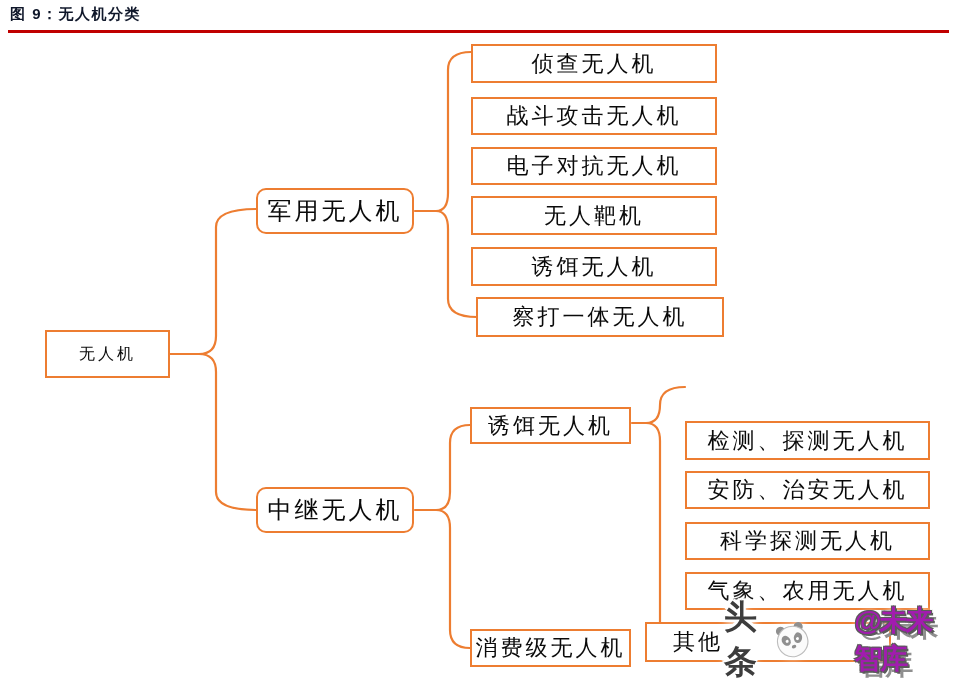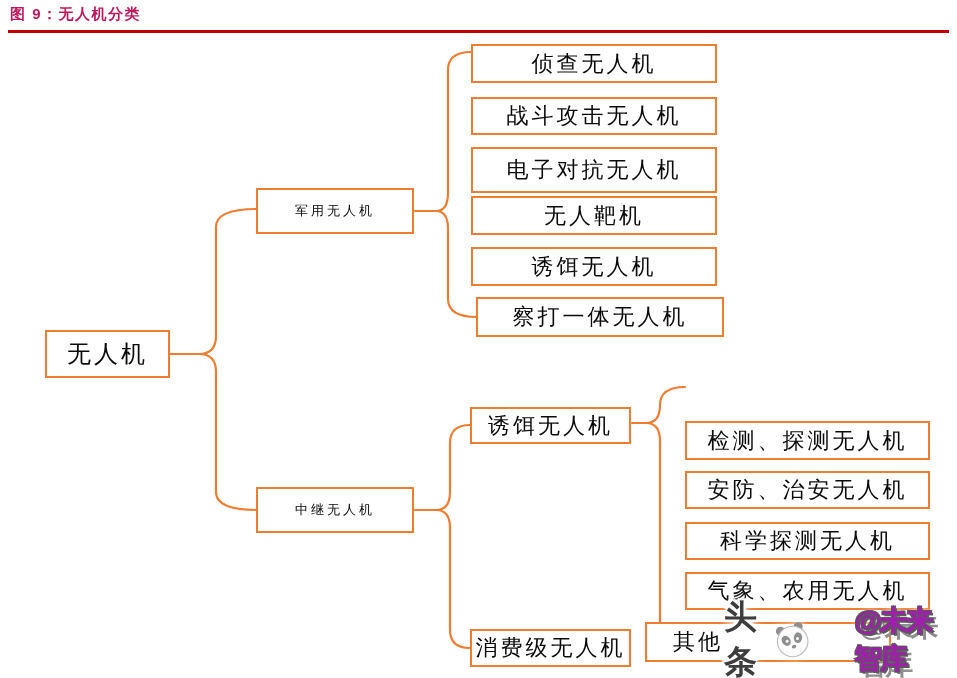--- a/index.html
+++ b/index.html
@@ -18,7 +18,7 @@
   }
   .fig-title{
     position:absolute;left:10px;top:5px;
-    font-size:15px;font-weight:bold;color:#be185d;
+    font-size:15px;font-weight:bold;color:#0f172a;
     letter-spacing:1.5px;
   }
   .rule{

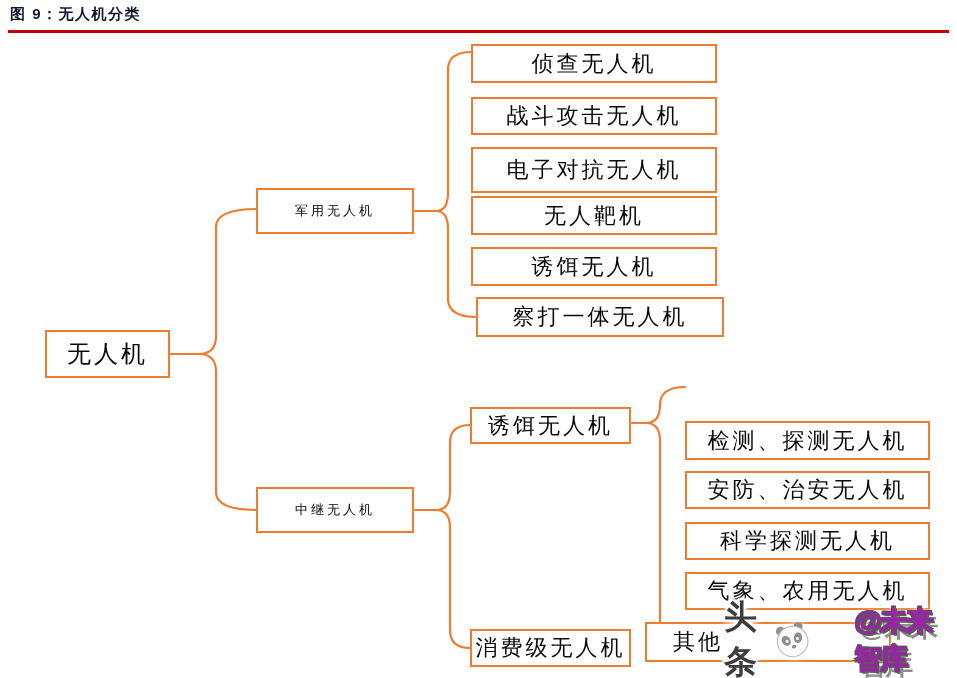--- a/index.html
+++ b/index.html
@@ -86,7 +86,7 @@
 
   <div class="node" style="left:471px;top:44px;width:246px;height:39px;">侦查无人机</div>
   <div class="node" style="left:471px;top:97px;width:246px;height:38px;">战斗攻击无人机</div>
-  <div class="node" style="left:471px;top:147px;width:246px;height:46px;">电子对抗无人机</div>
+  <div class="node" style="left:471px;top:147px;width:246px;height:38px;">电子对抗无人机</div>
   <div class="node" style="left:471px;top:196px;width:246px;height:39px;">无人靶机</div>
   <div class="node" style="left:471px;top:247px;width:246px;height:39px;">诱饵无人机</div>
   <div class="node" style="left:476px;top:297px;width:248px;height:40px;">察打一体无人机</div>

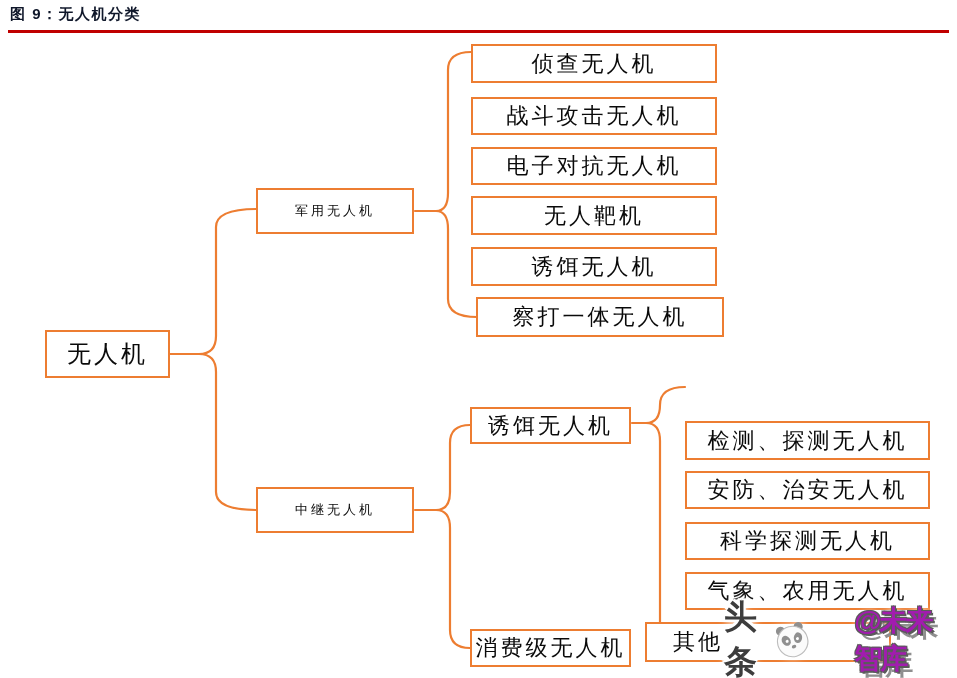--- a/index.html
+++ b/index.html
@@ -38,7 +38,7 @@
     white-space:nowrap;
   }
   .node.lvl0{font-size:24px;}
-  .node.lvl1{font-size:13px;}
+  .node.lvl1{font-size:24px;border-radius:10px;}
   .node.left-text{justify-content:flex-start;padding-left:26px;}
   .watermark{
     position:absolute;left:724px;top:612px;height:56px;

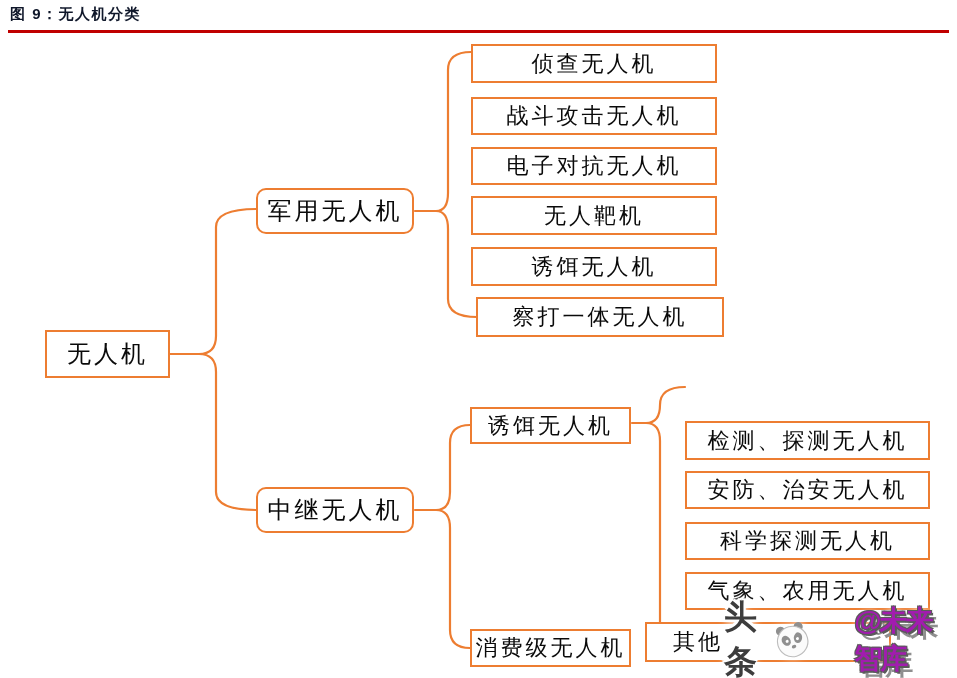--- a/index.html
+++ b/index.html
@@ -37,7 +37,7 @@
     font-size:22px;letter-spacing:3px;
     white-space:nowrap;
   }
-  .node.lvl0{font-size:24px;}
+  .node.lvl0{font-size:16px;}
   .node.lvl1{font-size:24px;border-radius:10px;}
   .node.left-text{justify-content:flex-start;padding-left:26px;}
   .watermark{

